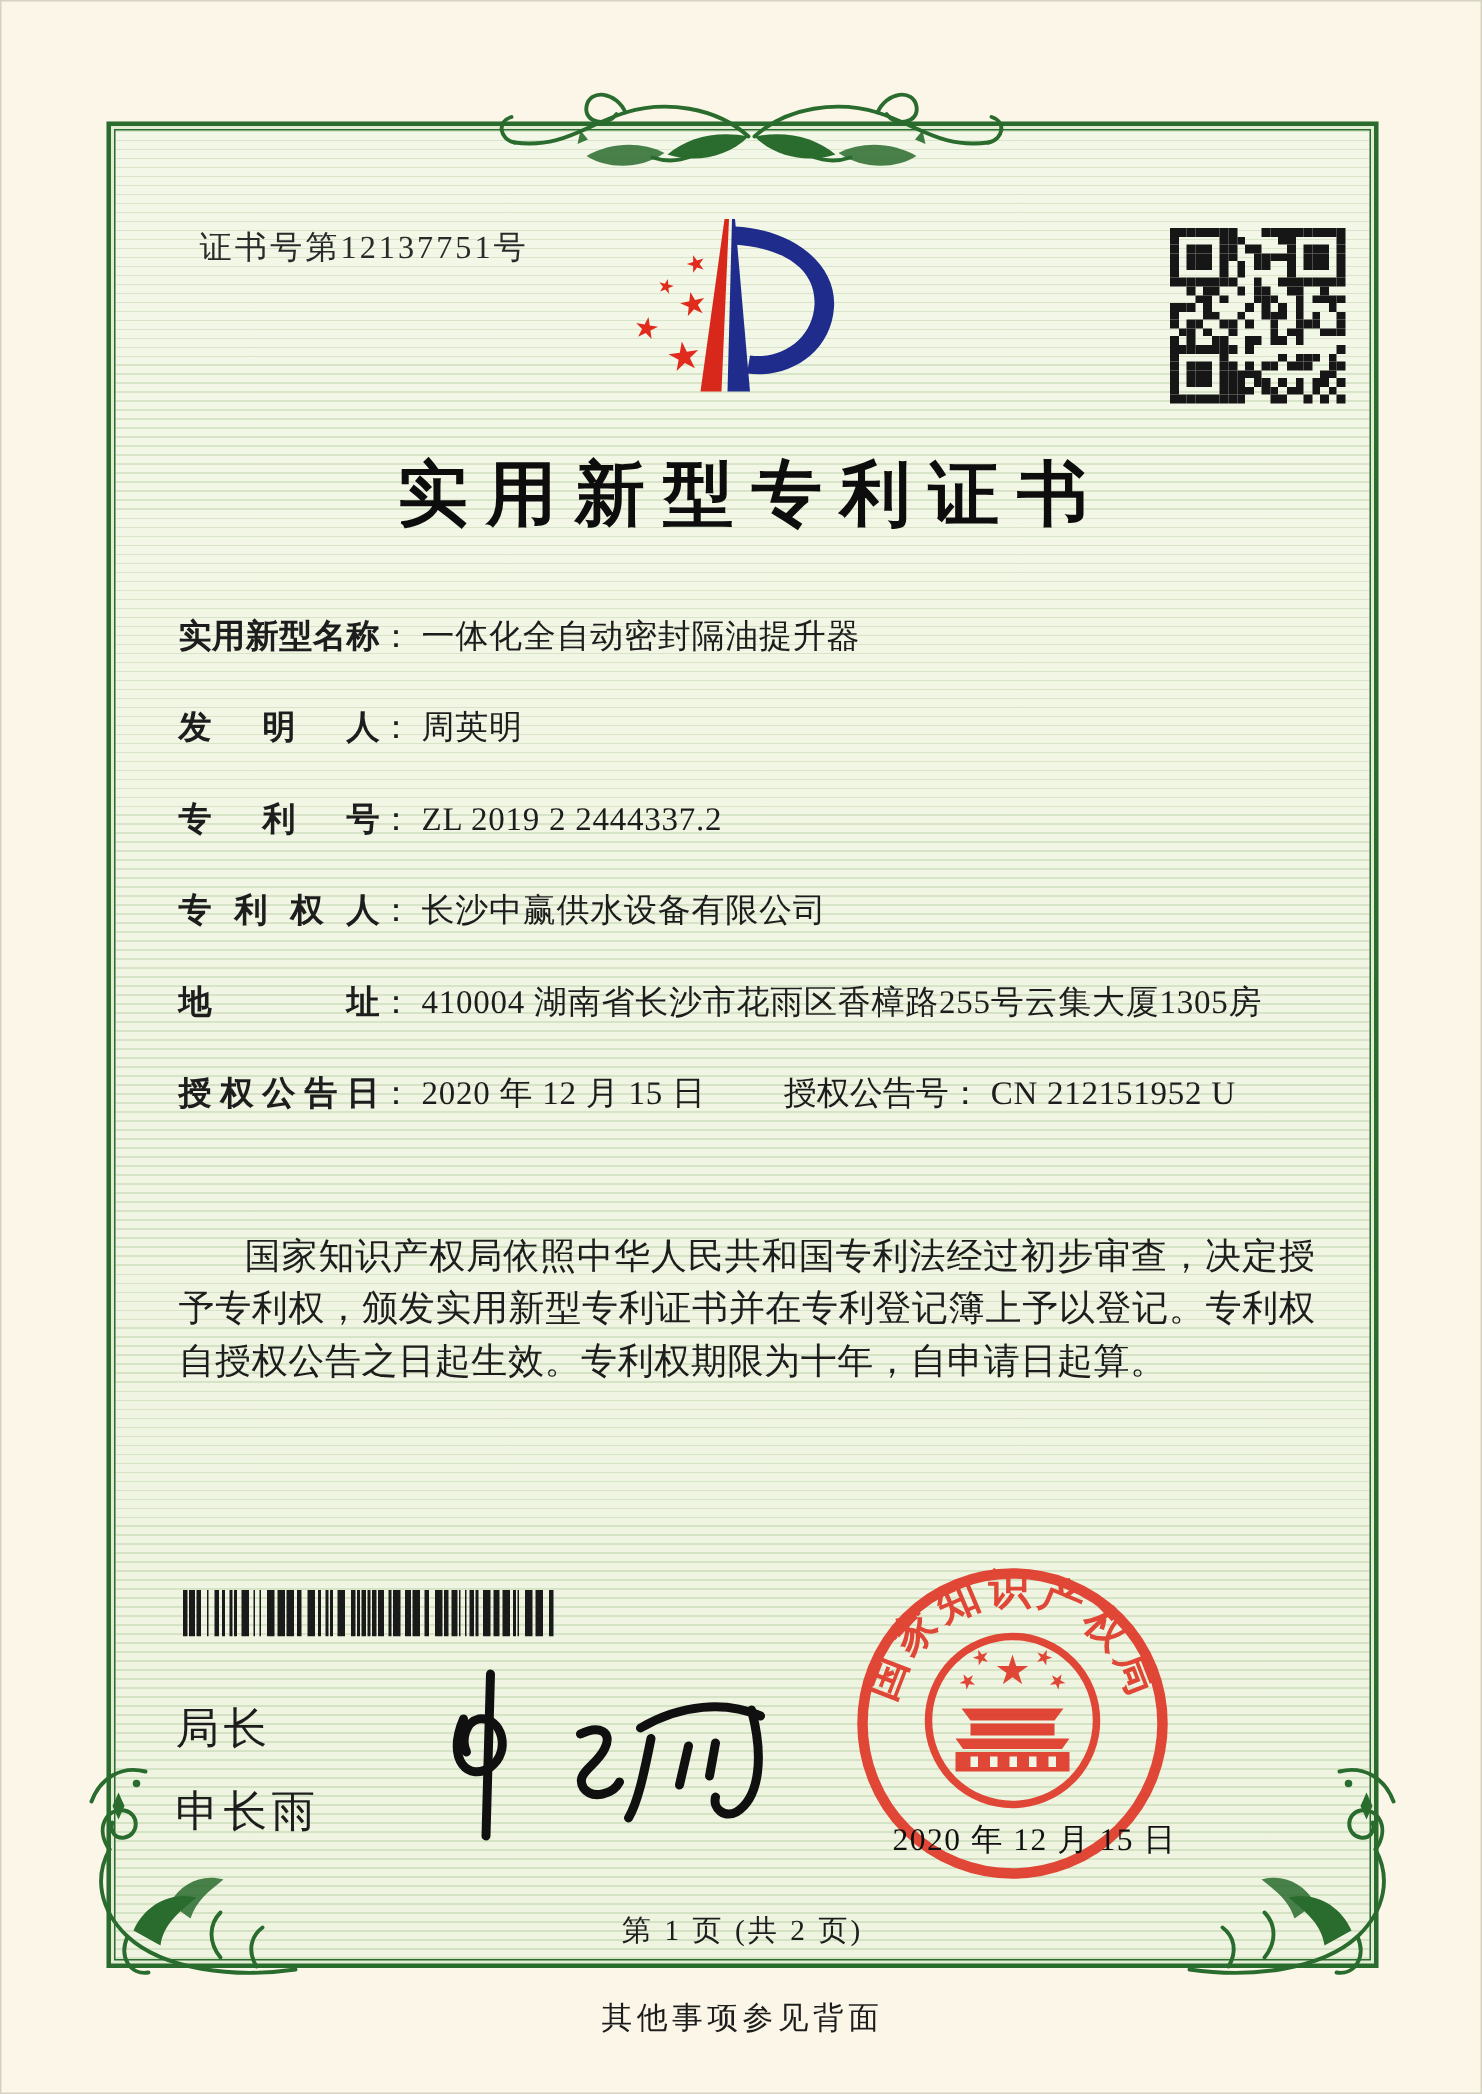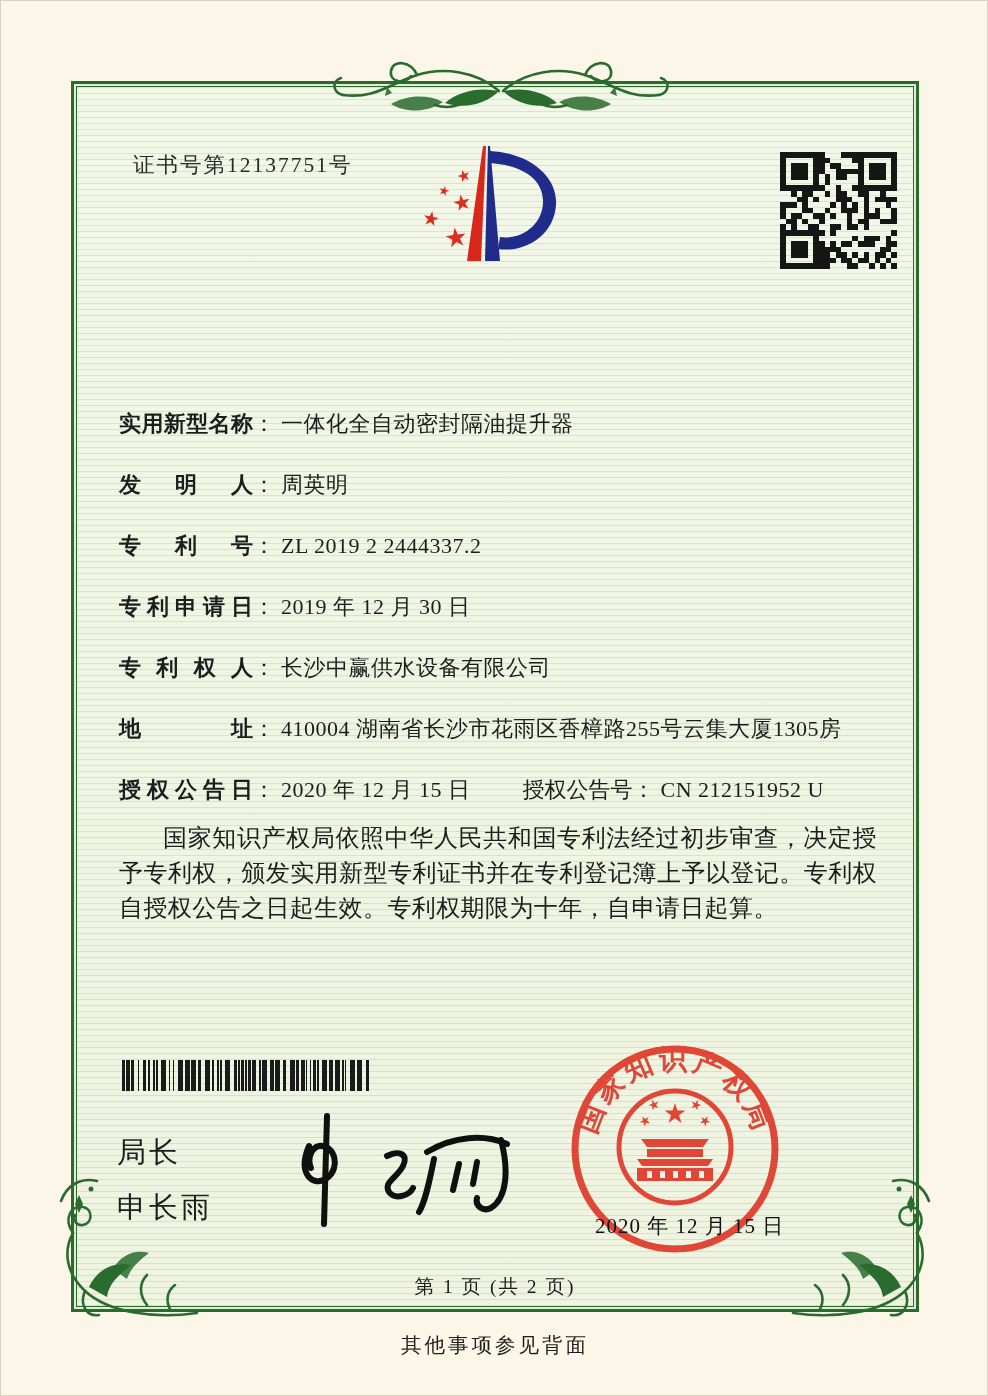--- a/index.html
+++ b/index.html
@@ -590,6 +590,7 @@
       <i class="b"></i>
     </div>
 
+  <div class="doc-title">实用新型专利证书</div>
 
   <div class="fields">
     <div class="row">

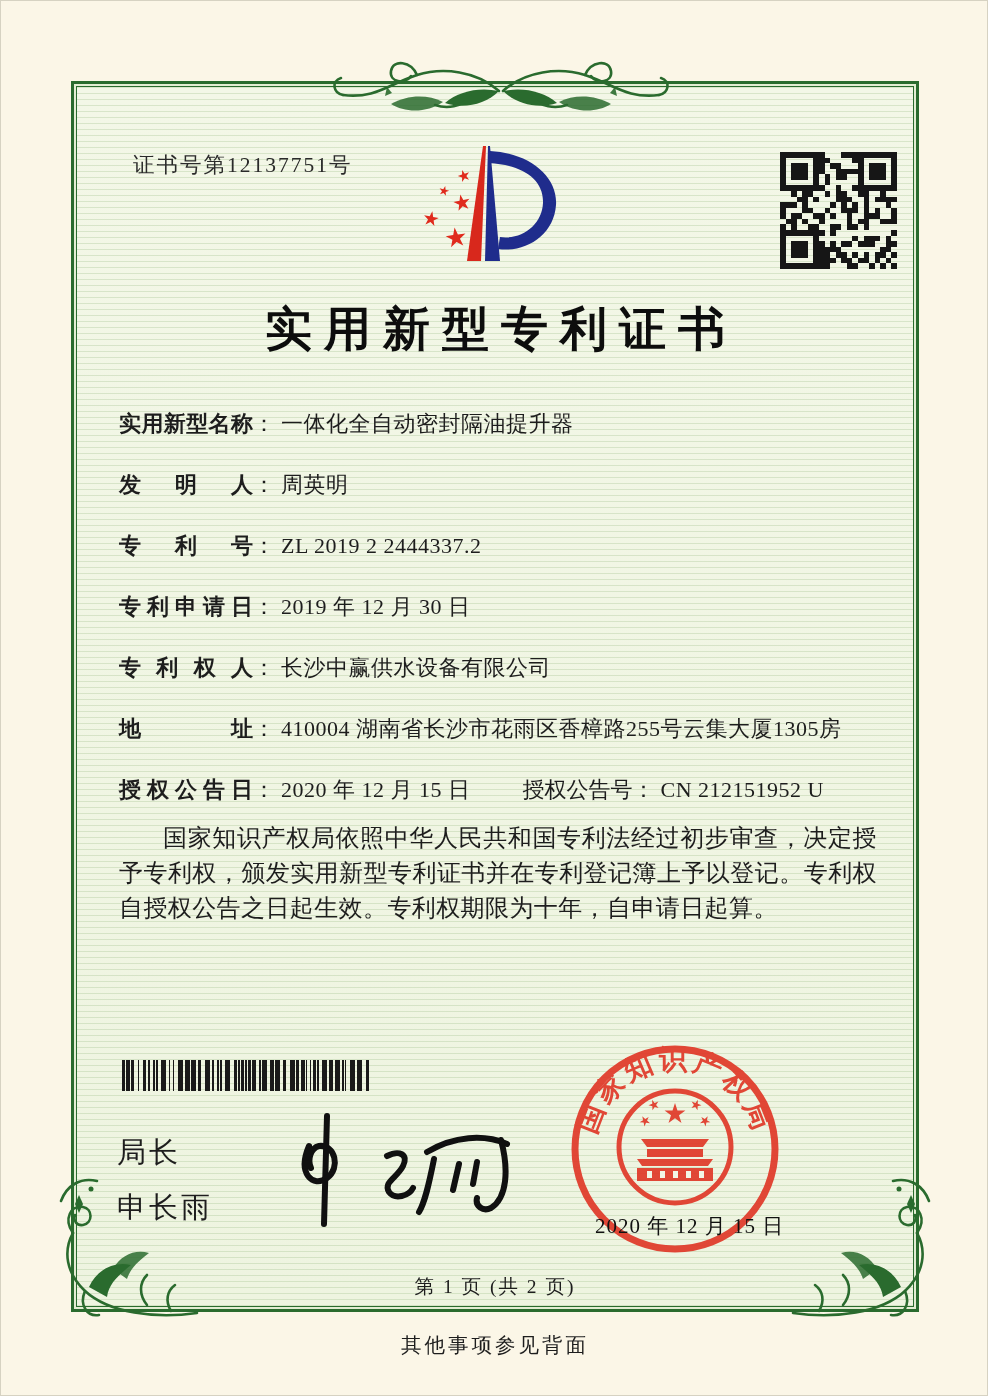--- a/index.html
+++ b/index.html
@@ -603,9 +603,6 @@
       <span class="lbl">专利号</span><span class="col">：</span><span class="val">ZL 2019 2 2444337.2</span>
     </div>
     <div class="row">
-      <span class="lbl">专利申请日</span><span class="col">：</span><span class="val">2019 年 12 月 30 日</span>
-    </div>
-    <div class="row">
       <span class="lbl">专利权人</span><span class="col">：</span><span class="val">长沙中赢供水设备有限公司</span>
     </div>
     <div class="row">

